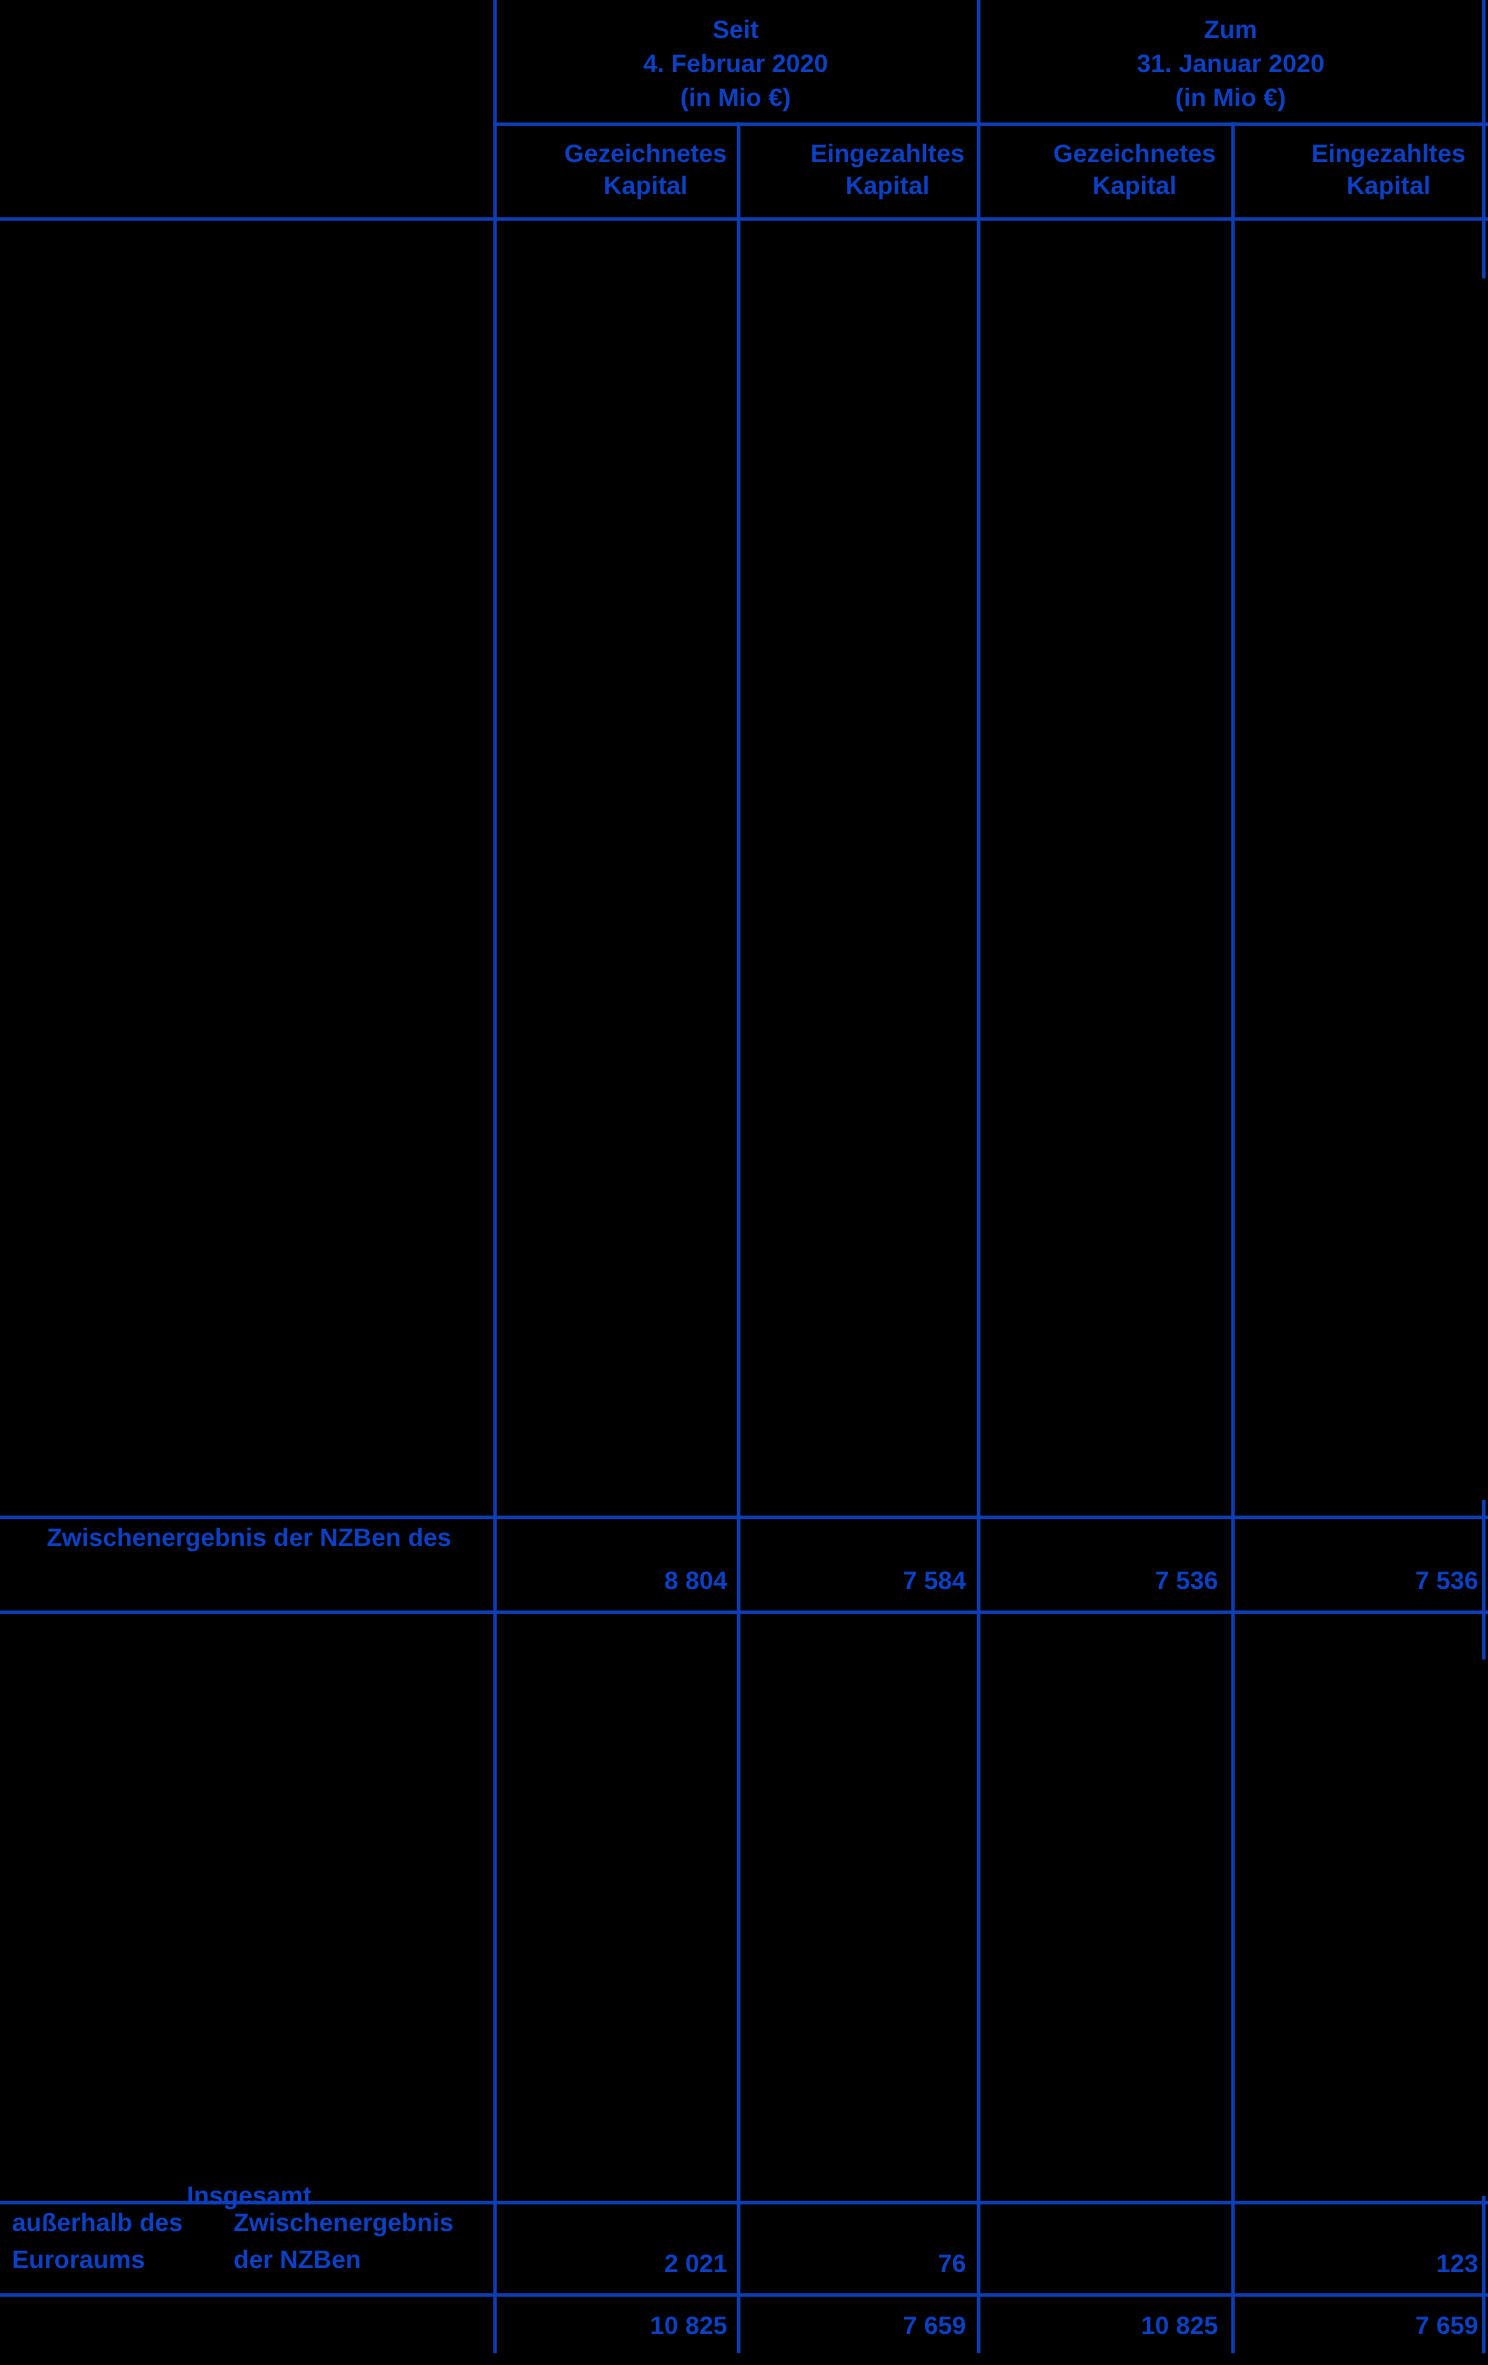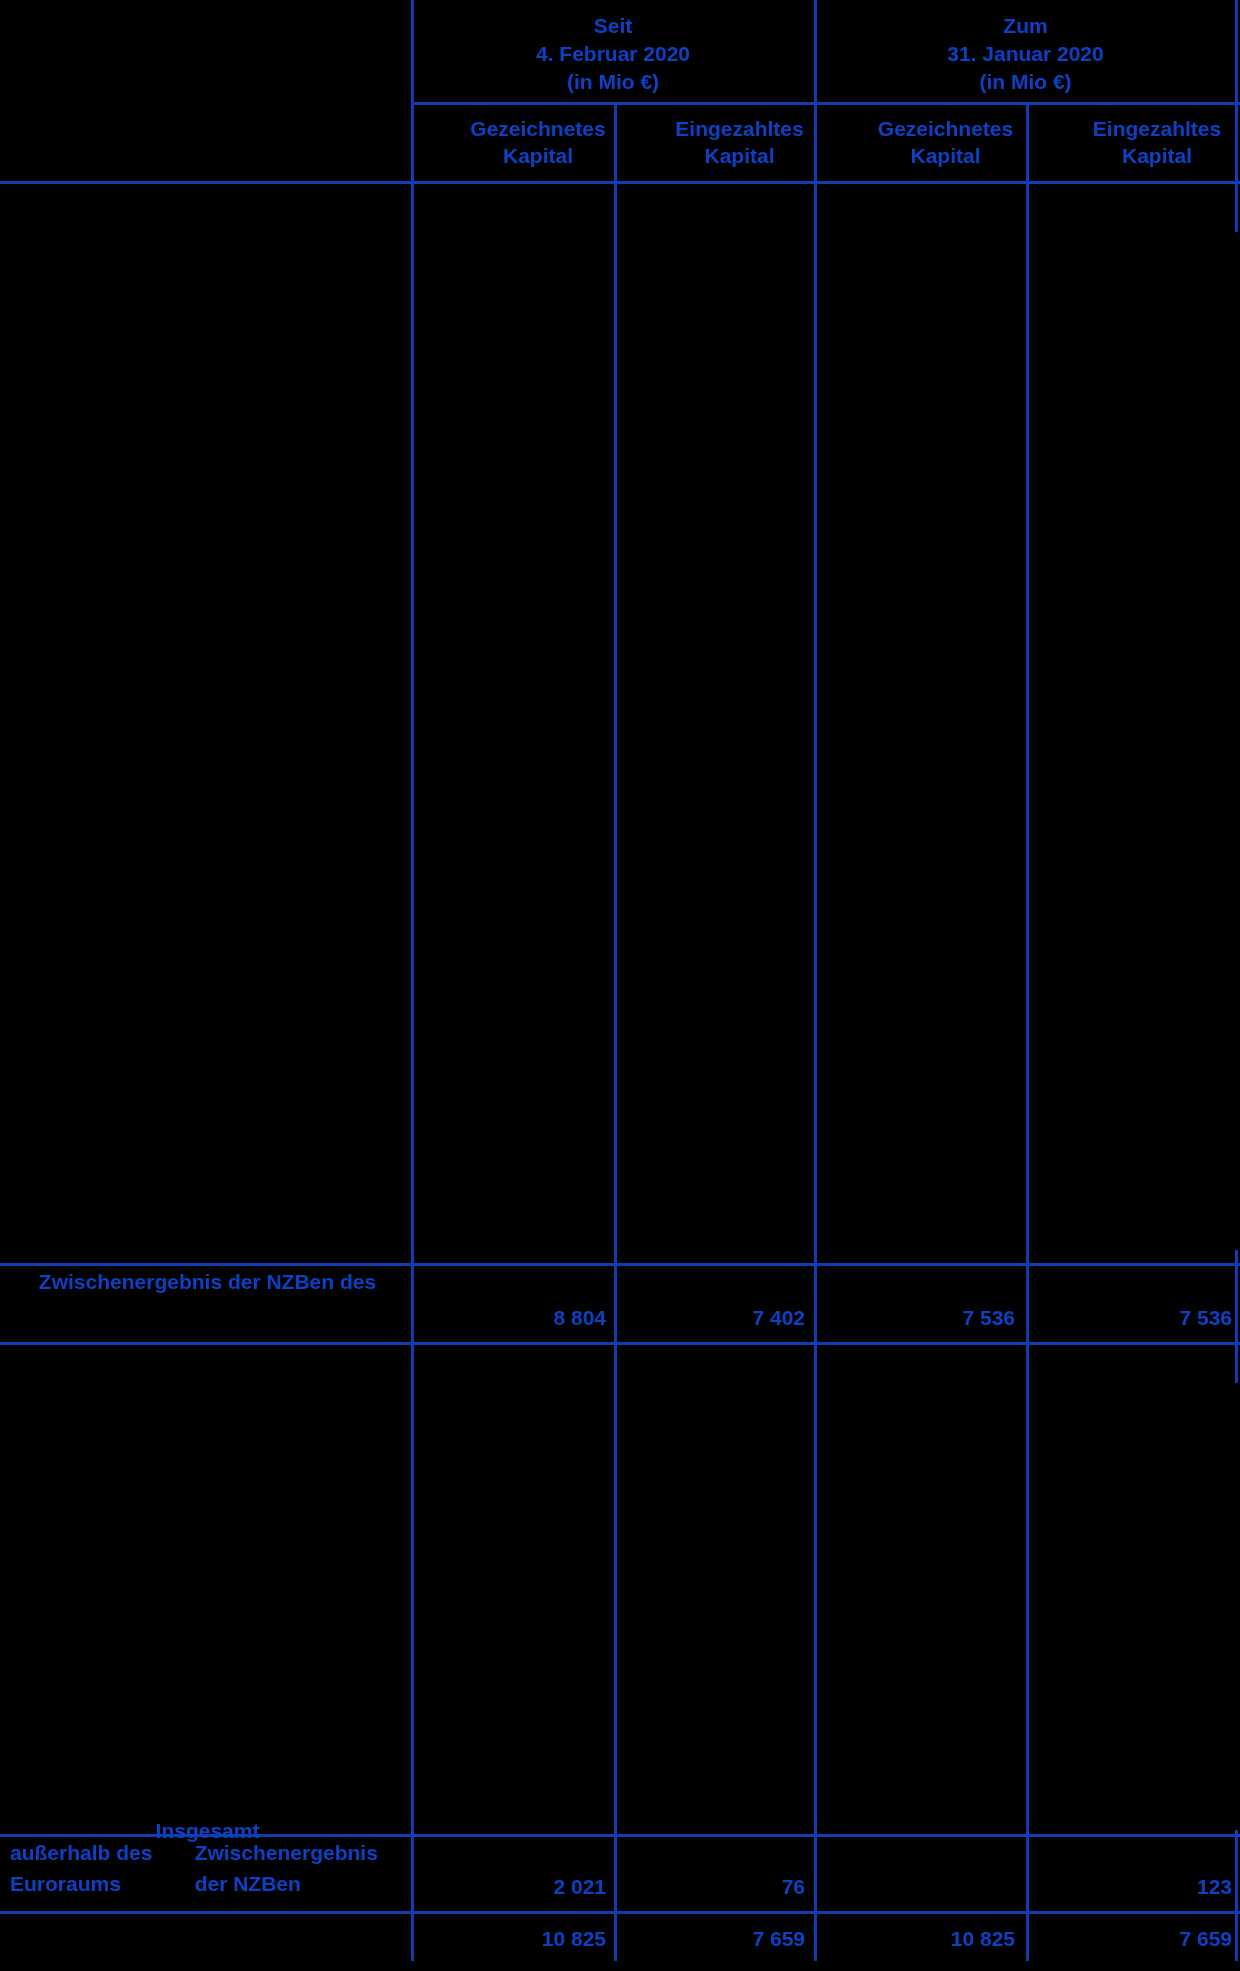--- a/index.html
+++ b/index.html
@@ -129,7 +129,7 @@
     <span>Zwischenergebnis der NZBen des</span>
   </div>
   <div class="value-cell row1-band vcol-1">8 804</div>
-  <div class="value-cell row1-band vcol-2">7 402</div>
+  <div class="value-cell row1-band vcol-2">7 584</div>
   <div class="value-cell row1-band vcol-3">7 536</div>
   <div class="value-cell row1-band vcol-4">7 536</div>
 

